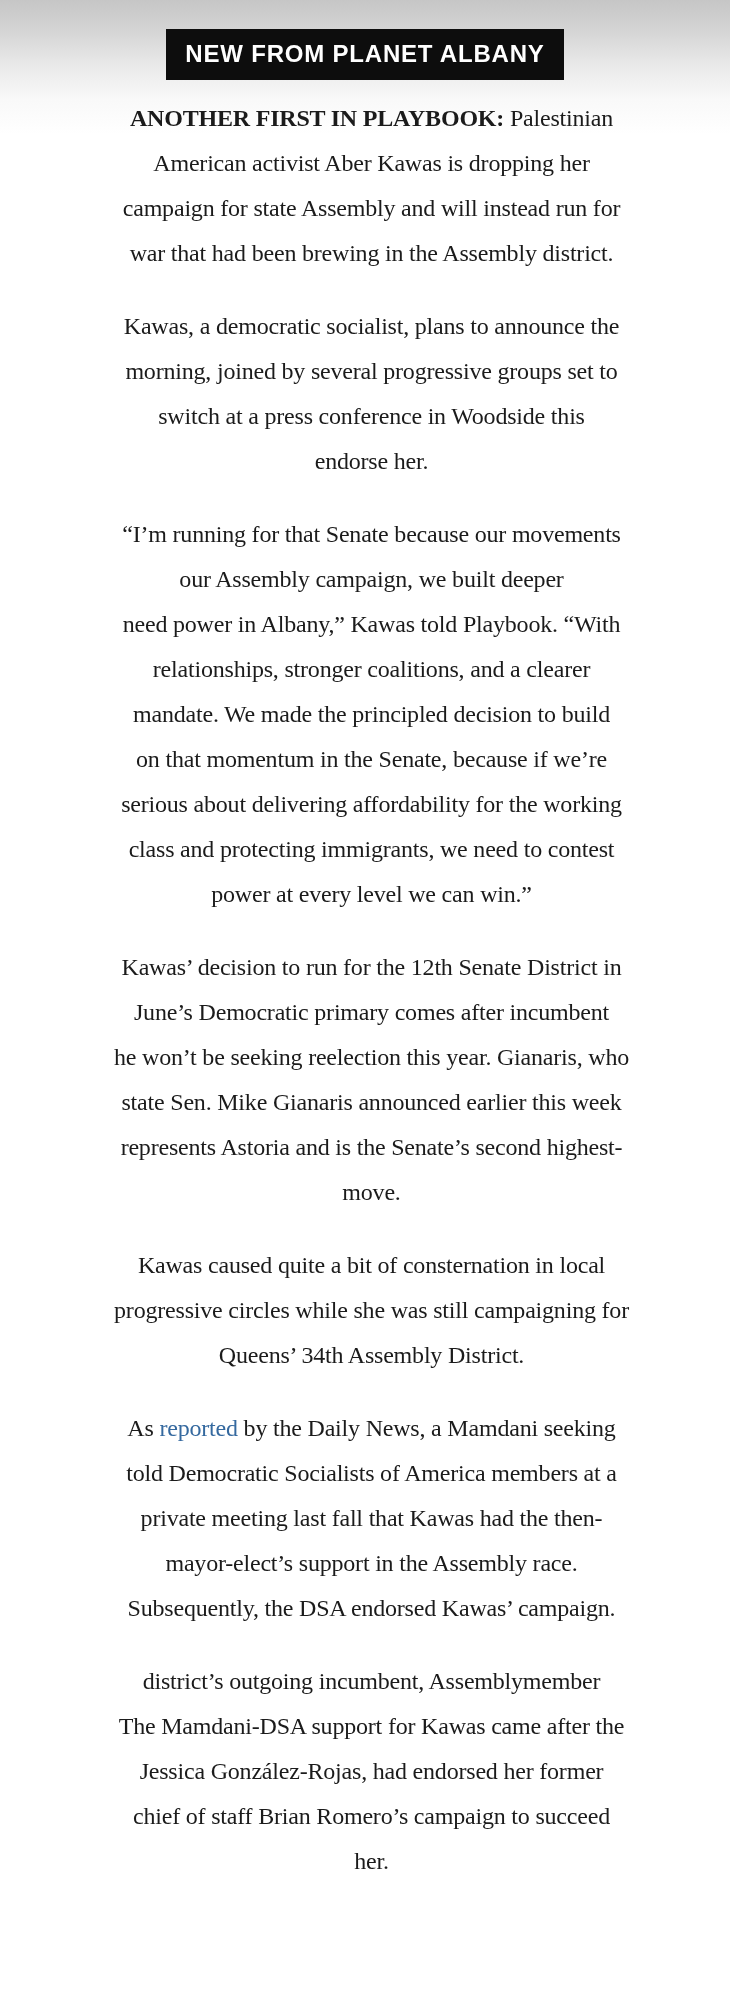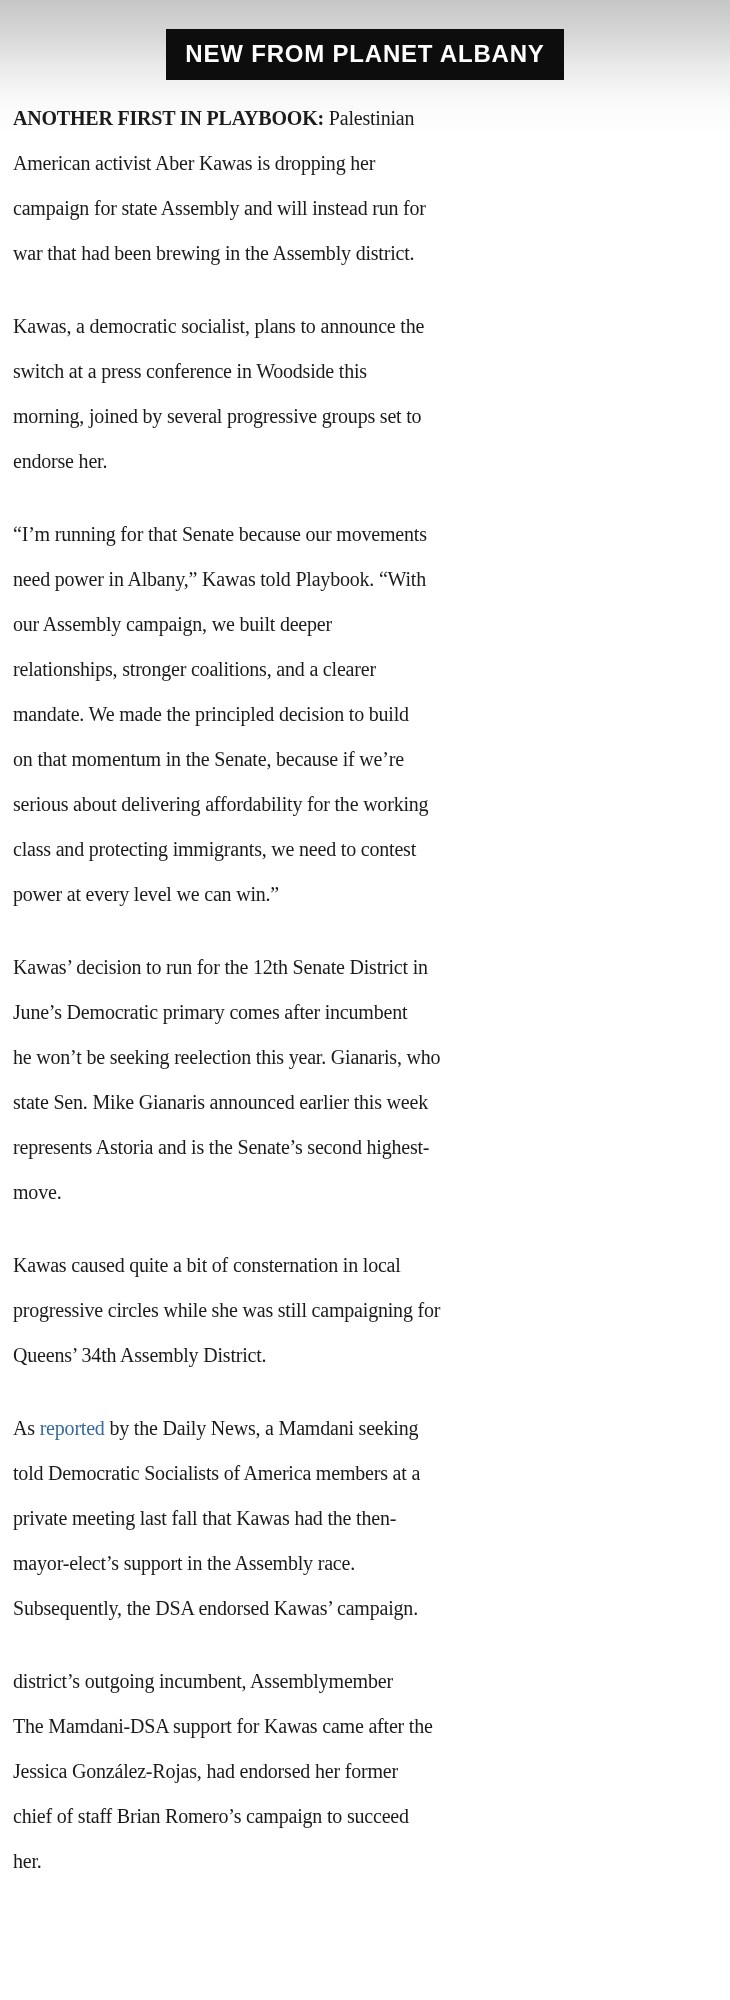--- a/index.html
+++ b/index.html
@@ -34,9 +34,10 @@
   .article{
     margin:16px 0 12px 13px;
     color:var(--text);
-    font-size:20px;
+    font-size:24px;
     line-height:45px;
     letter-spacing:-0.2px;
+    text-align:center;
   }
   .para{margin:0 0 28px 0;padding:0;}
   .line{display:block;white-space:nowrap;}

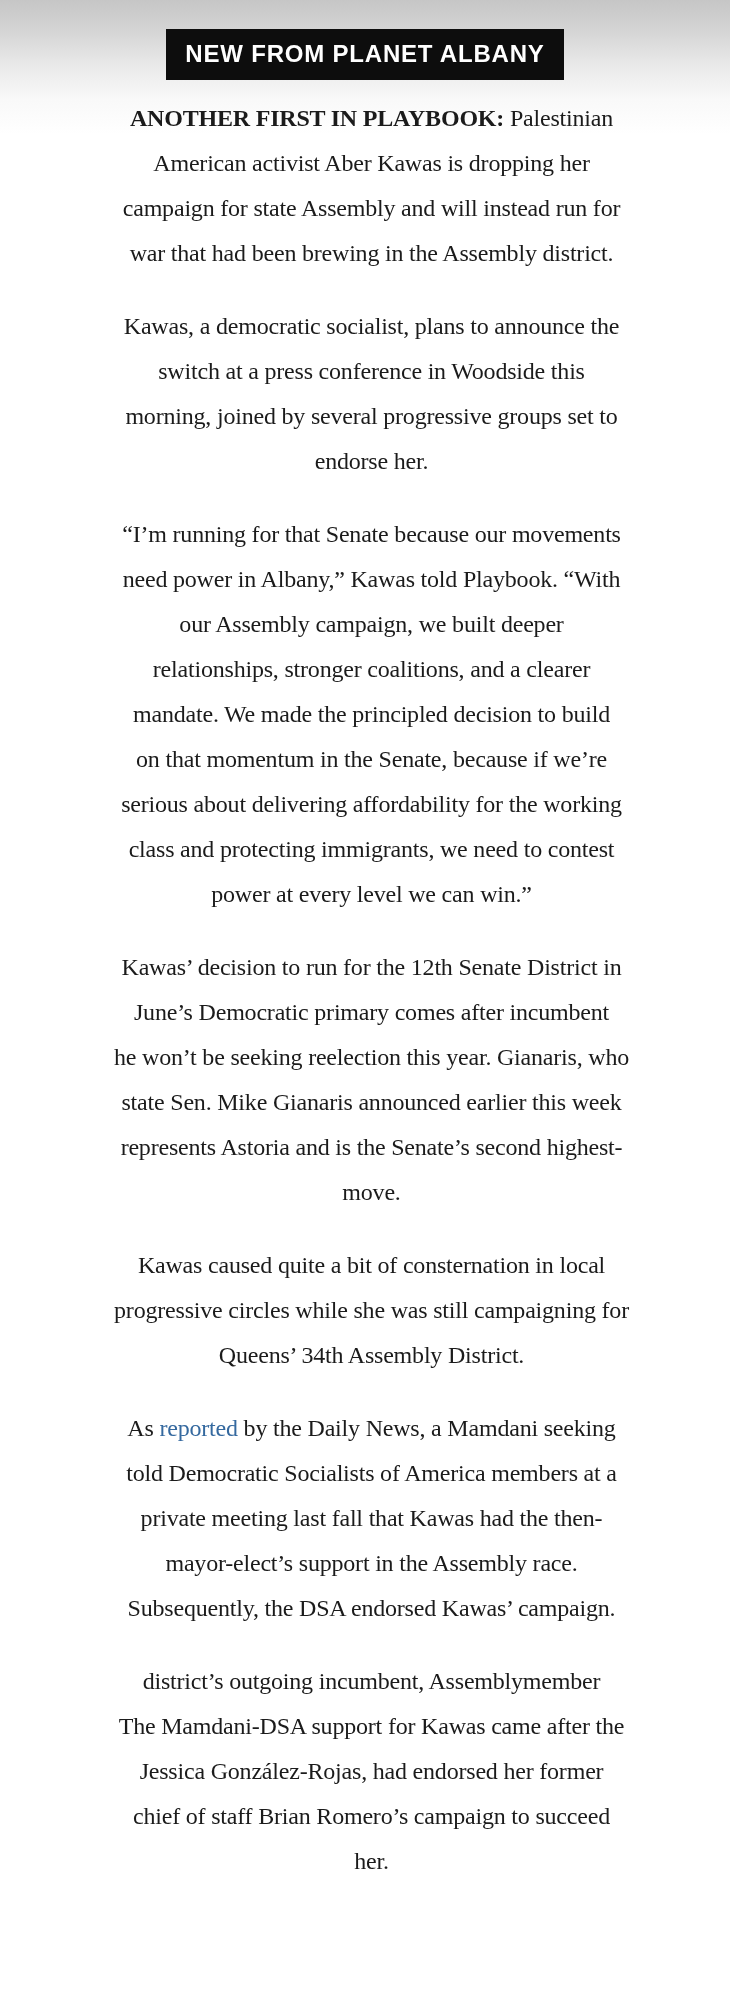--- a/index.html
+++ b/index.html
@@ -58,8 +58,8 @@
     </p>
     <p class="para">
       <span class="line"><span>Kawas, a democratic socialist, plans to announce the</span></span>
+      <span class="line"><span>morning, joined by several progressive groups set to</span></span>
       <span class="line"><span>switch at a press conference in Woodside this</span></span>
-      <span class="line"><span>morning, joined by several progressive groups set to</span></span>
       <span class="line"><span>endorse her.</span></span>
     </p>
     <p class="para">

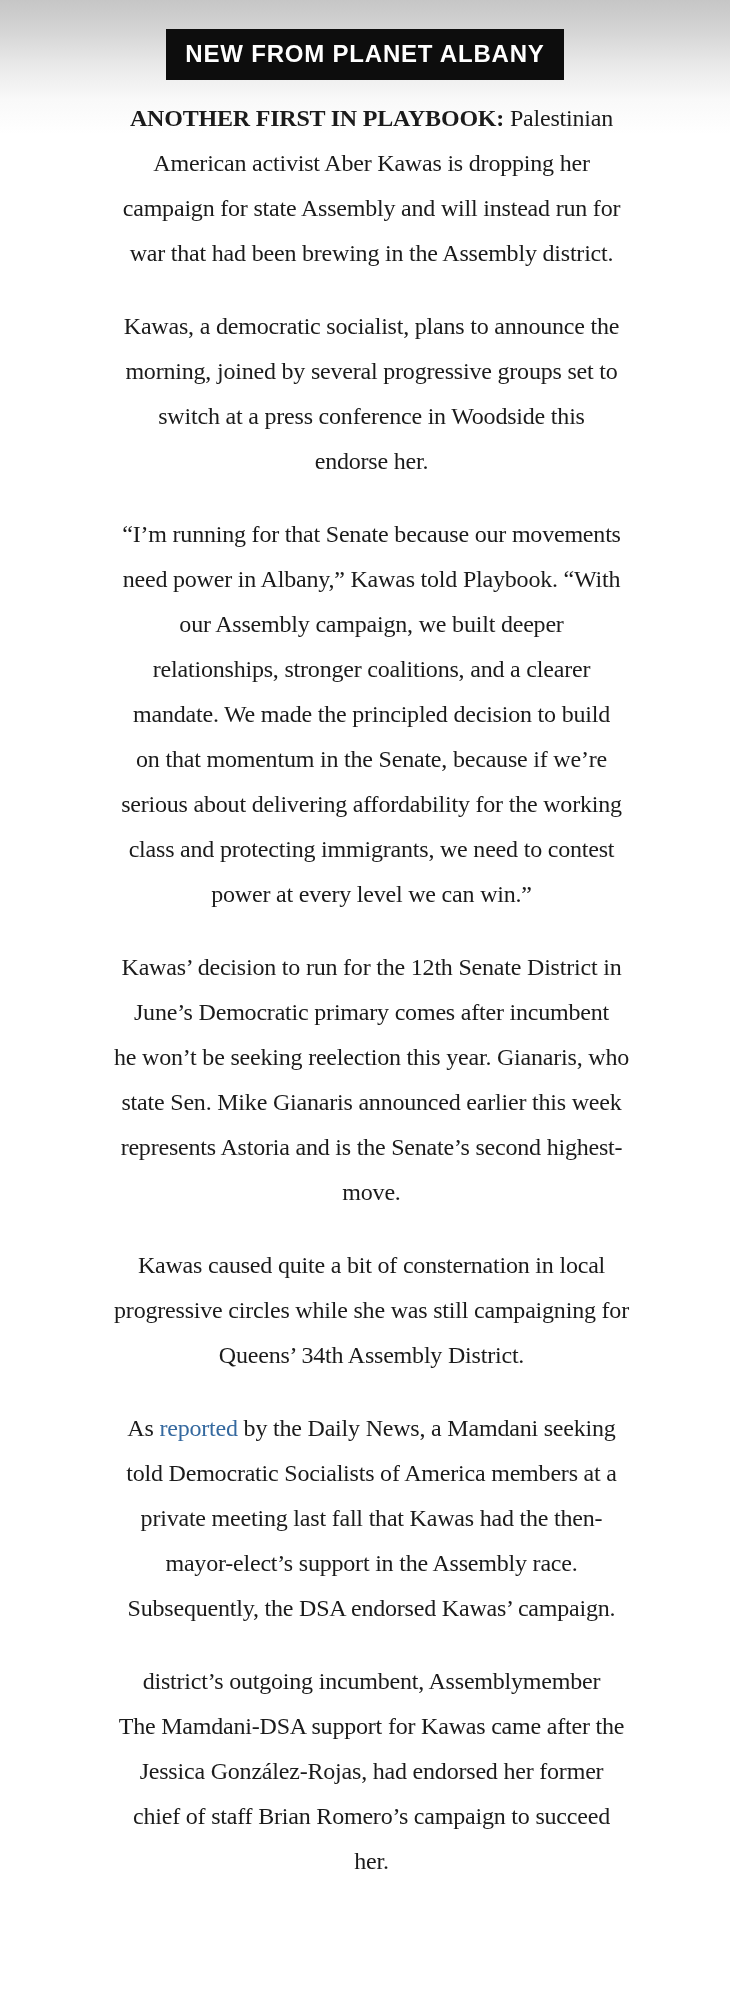--- a/index.html
+++ b/index.html
@@ -64,8 +64,8 @@
     </p>
     <p class="para">
       <span class="line"><span>“I’m running for that Senate because our movements</span></span>
+      <span class="line"><span>our Assembly campaign, we built deeper</span></span>
       <span class="line"><span>need power in Albany,” Kawas told Playbook. “With</span></span>
-      <span class="line"><span>our Assembly campaign, we built deeper</span></span>
       <span class="line"><span>relationships, stronger coalitions, and a clearer</span></span>
       <span class="line"><span>mandate. We made the principled decision to build</span></span>
       <span class="line"><span>on that momentum in the Senate, because if we’re</span></span>

